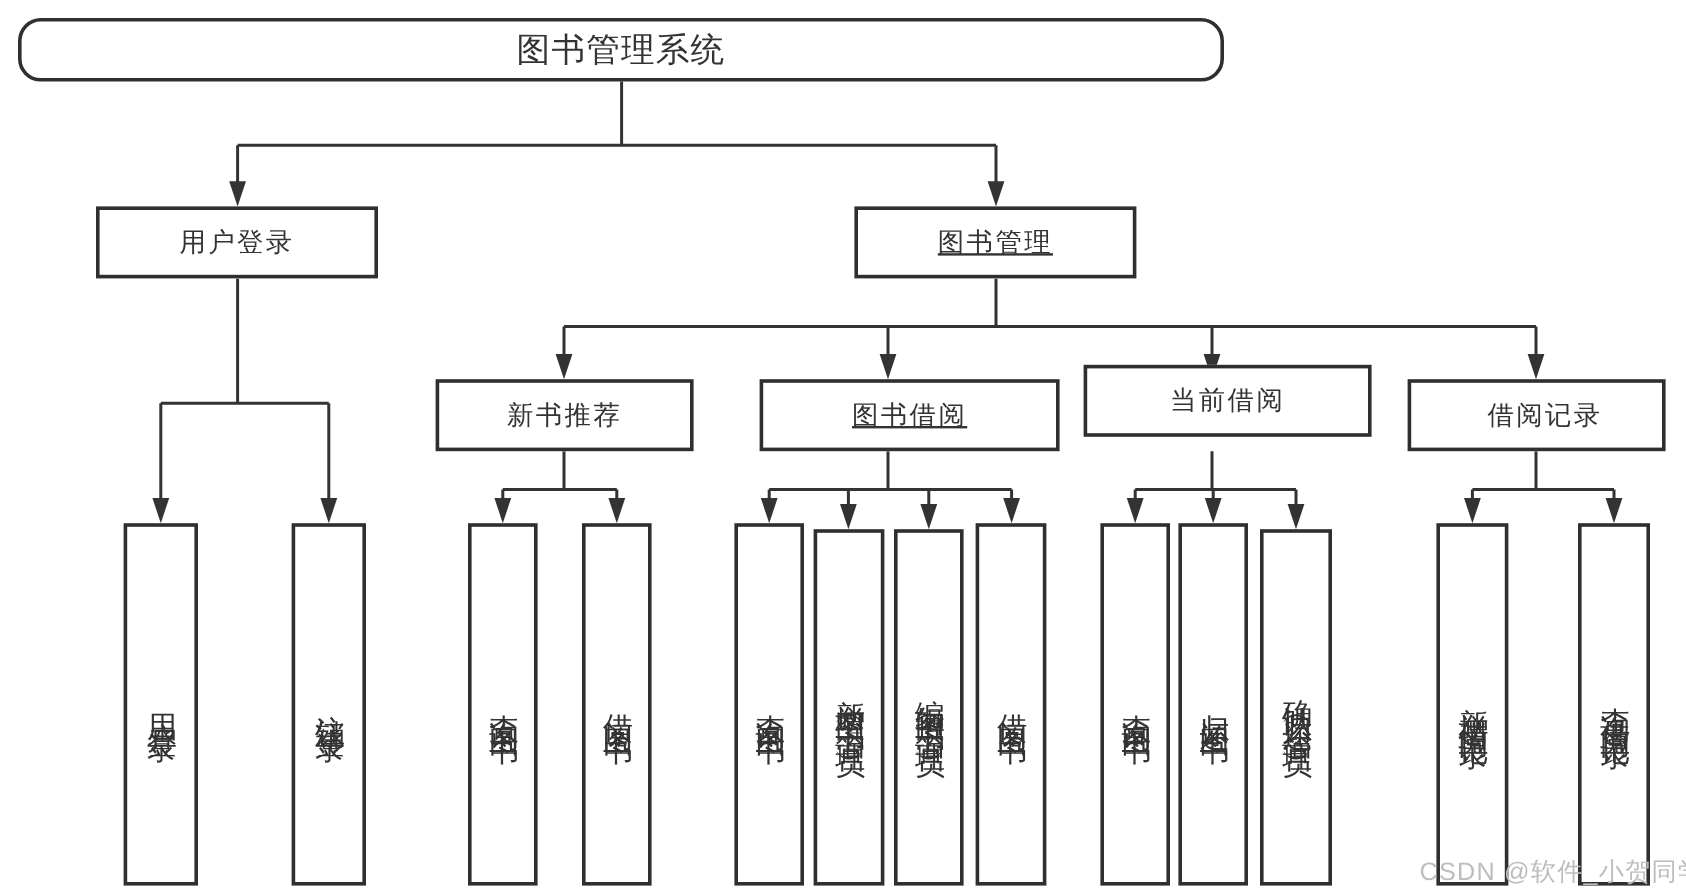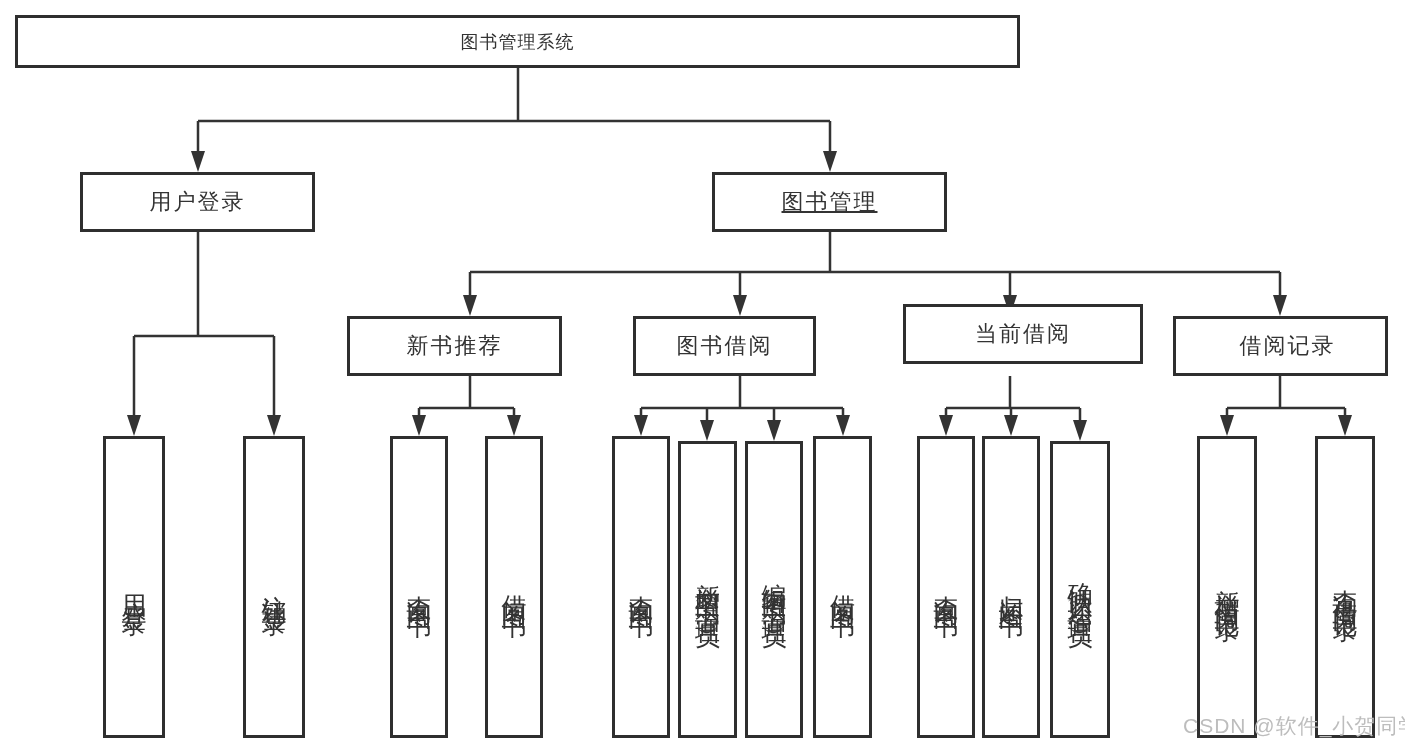--- a/index.html
+++ b/index.html
@@ -51,8 +51,9 @@
     letter-spacing: 2px;
   }
   .root-node {
-    font-size: 18px;
+    font-size: 28px;
     letter-spacing: 1px;
+    border-radius: 19px;
   }
   .v-node {
     writing-mode: vertical-rl;

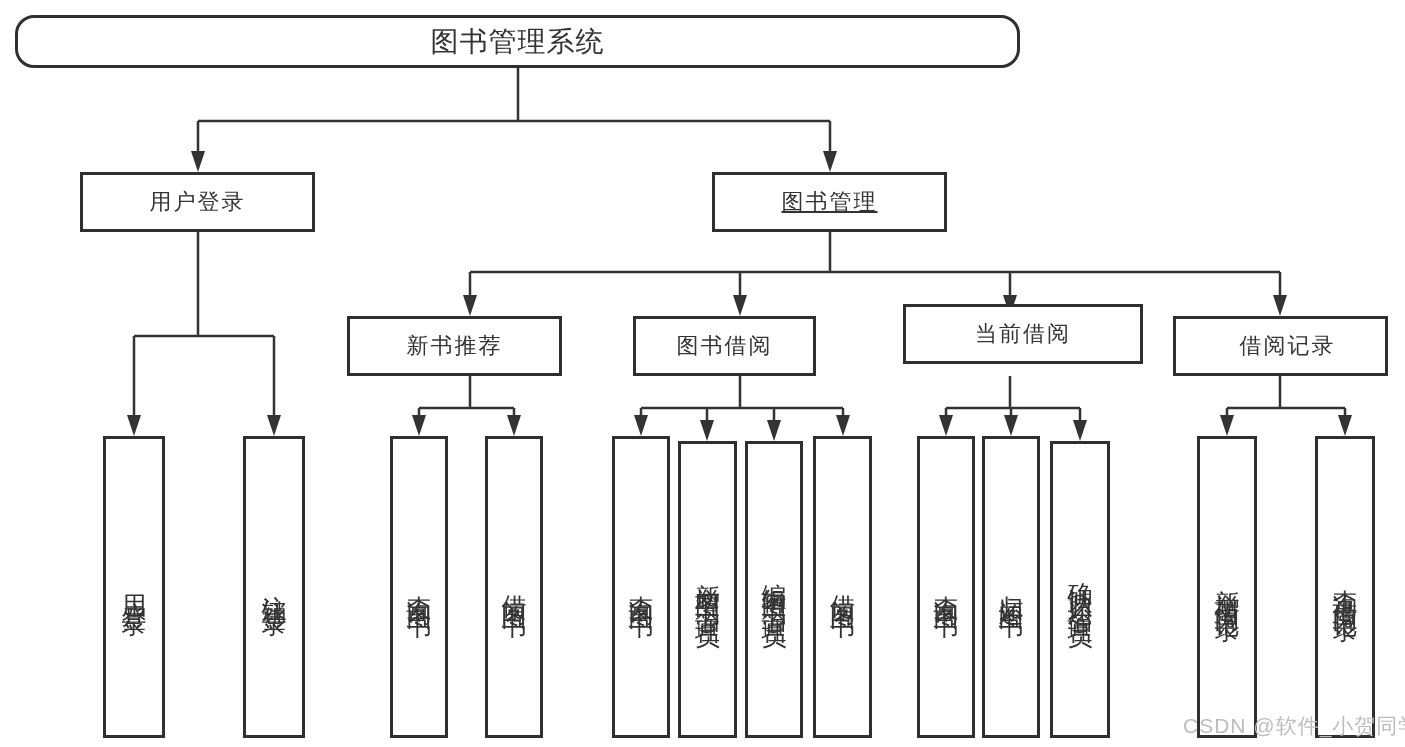--- a/index.html
+++ b/index.html
@@ -119,7 +119,7 @@
   <div class="node h-node" style="left:80px; top:172px; width:235px; height:60px;">用户登录</div>
   <div class="node h-node" style="left:712px; top:172px; width:235px; height:60px;text-decoration:underline;">图书管理</div>
 
-  <div class="node h-node" style="left:347px; top:316px; width:215px; height:60px;">新书推荐</div>
+  <div class="node h-node" style="left:363px; top:316px; width:215px; height:60px;">新书推荐</div>
   <div class="node h-node" style="left:633px; top:316px; width:183px; height:60px;">图书借阅</div>
   <div class="node h-node" style="left:903px; top:304px; width:240px; height:60px;">当前借阅</div>
   <div class="node h-node" style="left:1173px; top:316px; width:215px; height:60px;padding-left:14px;">借阅记录</div>

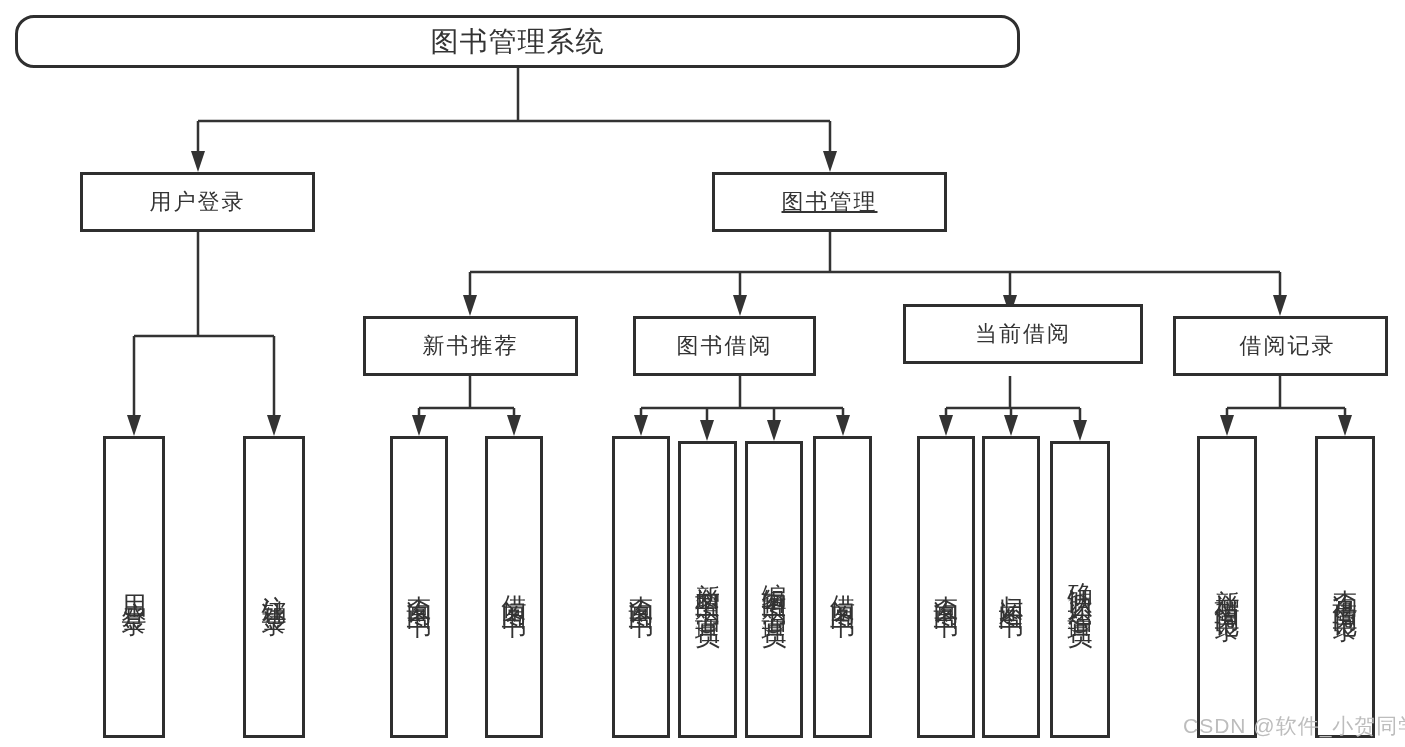--- a/index.html
+++ b/index.html
@@ -120,7 +120,7 @@
   <div class="node h-node" style="left:712px; top:172px; width:235px; height:60px;text-decoration:underline;">图书管理</div>
 
   <div class="node h-node" style="left:363px; top:316px; width:215px; height:60px;">新书推荐</div>
-  <div class="node h-node" style="left:633px; top:316px; width:183px; height:60px;">图书借阅</div>
+  <div class="node h-node" style="left:633px; top:316px; width:250px; height:60px;text-decoration:underline;">图书借阅</div>
   <div class="node h-node" style="left:903px; top:304px; width:240px; height:60px;">当前借阅</div>
   <div class="node h-node" style="left:1173px; top:316px; width:215px; height:60px;padding-left:14px;">借阅记录</div>
 

